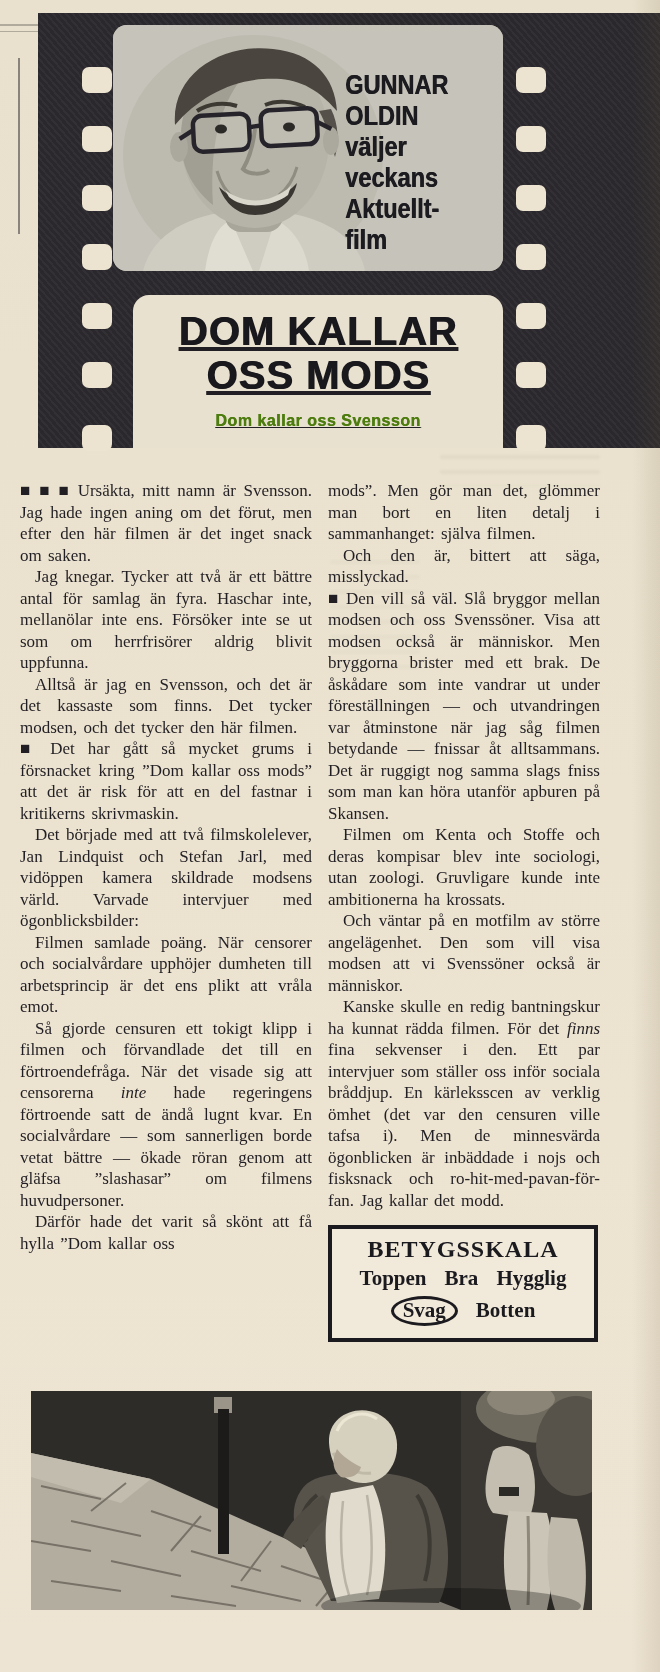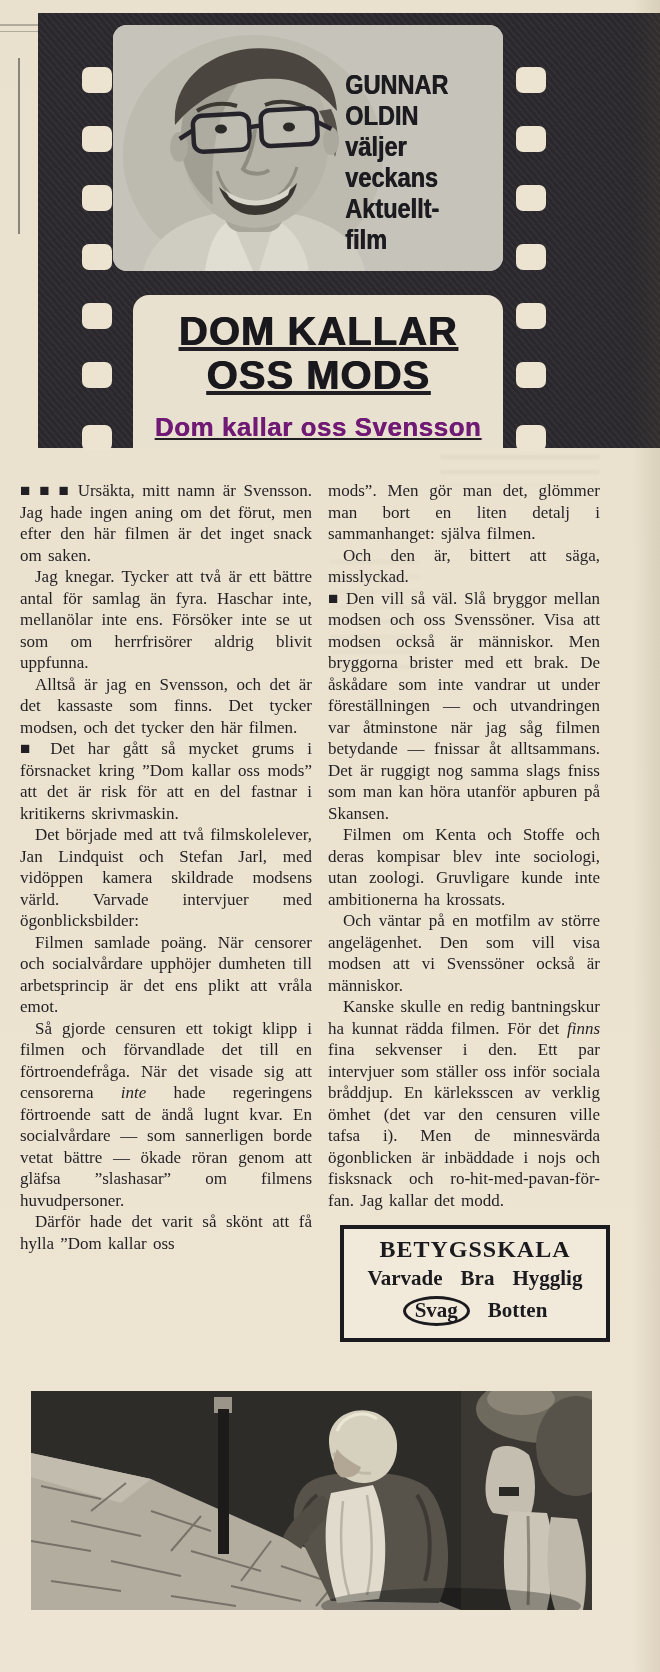--- a/index.html
+++ b/index.html
@@ -55,7 +55,7 @@
   .film-title.first{padding-top:14px;}
   .film-subtitle{
     font-family:"Liberation Sans", sans-serif;font-weight:bold;
-    font-size:26px;margin-top:15px;letter-spacing:.5px;color:#701a75;
+    font-size:16px;margin-top:15px;letter-spacing:.5px;color:#4d7c0f;
     text-shadow:.4px 0 currentColor;
   }
 

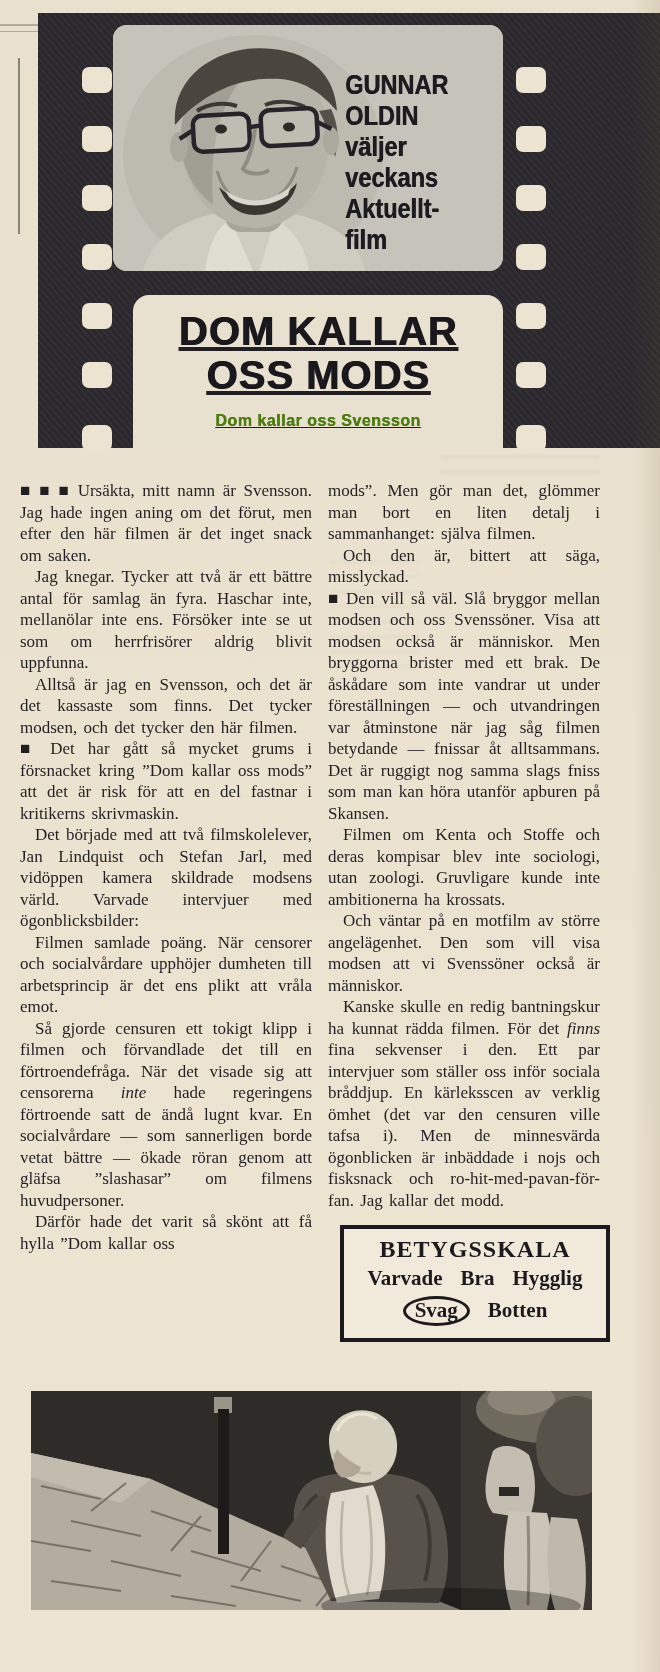--- a/index.html
+++ b/index.html
@@ -73,7 +73,7 @@
   .rating-box{
     box-sizing:border-box;margin-top:14px;width:270px;
     border:4px solid #1b1a1f;background:rgba(255,252,244,0.25);
-    text-align:center;padding:10px 4px 12px;margin-left:12px;
+    text-align:center;padding:10px 4px 12px;
   }
   .rating-title{font-weight:bold;font-size:24px;letter-spacing:1px;color:#1b1a1f;}
   .rating-row{font-weight:bold;font-size:21px;margin-top:7px;color:#1b1a1f;word-spacing:0;}

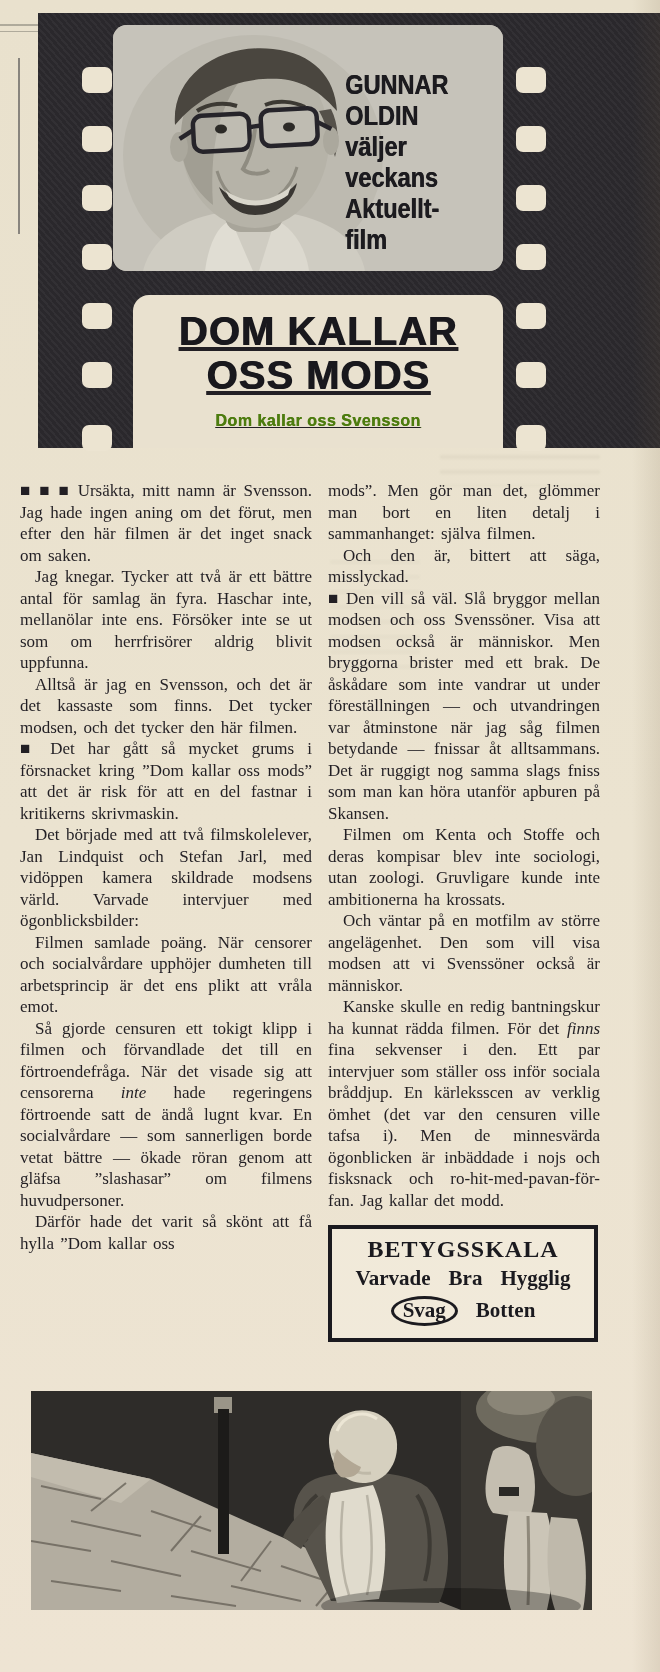--- a/index.html
+++ b/index.html
@@ -202,7 +202,7 @@
     <div class="rating-box">
       <div class="rating-title">BETYGSSKALA</div>
       <div class="rating-row">
-        <span>Varvade</span><span>Bra</span><span>Hygglig</span>
+        <span>Toppen</span><span>Bra</span><span>Hygglig</span>
       </div>
       <div class="rating-row">
         <span class="rating-oval">Svag</span><span>Botten</span>

